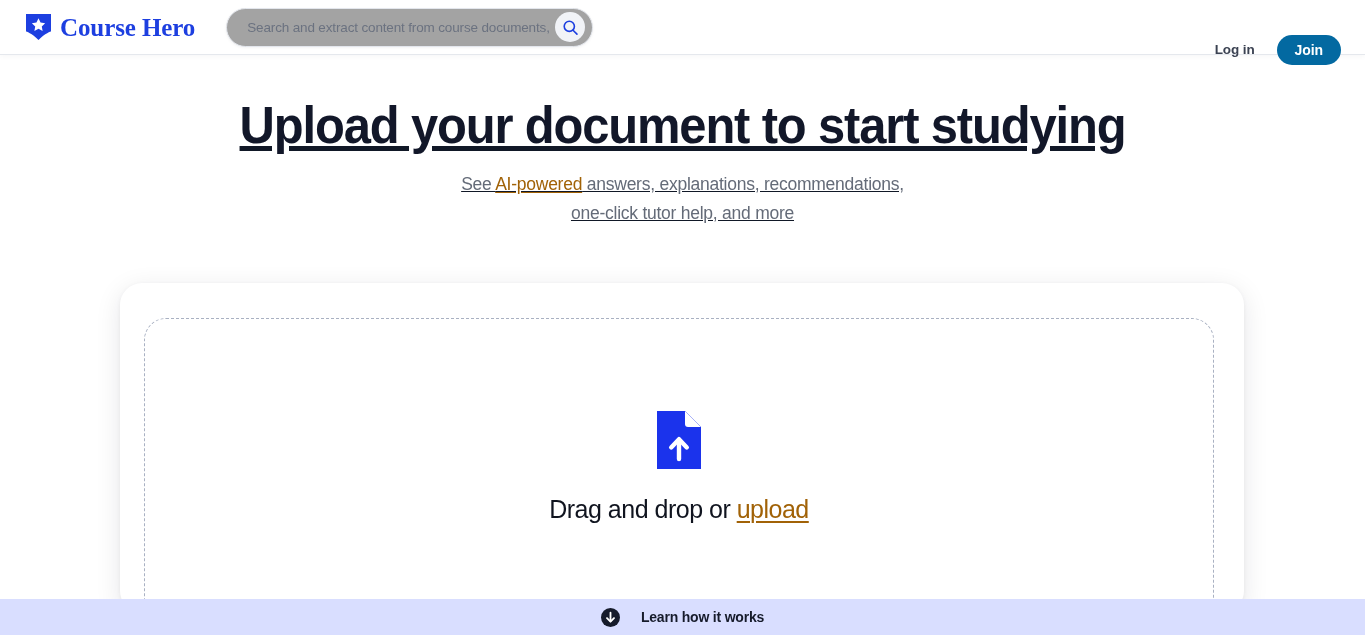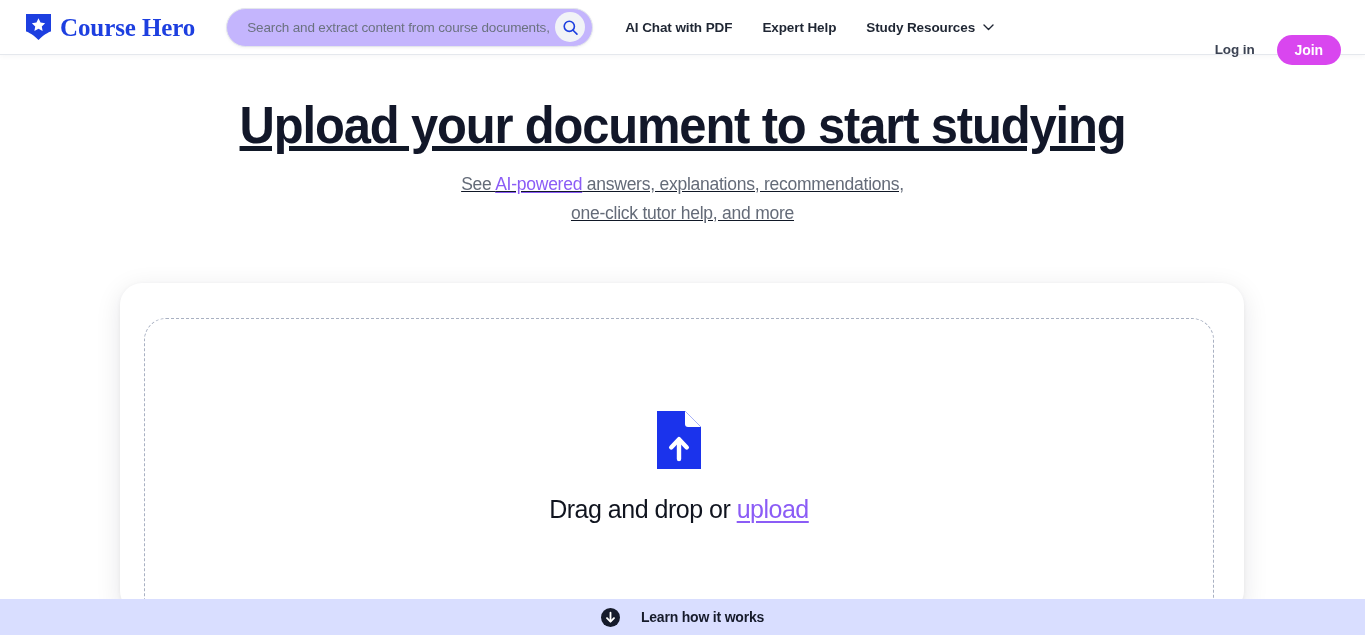--- a/index.html
+++ b/index.html
@@ -60,7 +60,7 @@
     border-radius: 40px;
     display: flex;
     align-items: center;
-    background: #c4b5fd;
+    background: #a3a3a3;
     box-shadow: 0 1px 3px rgba(16,24,40,0.05);
     position: relative;
   }

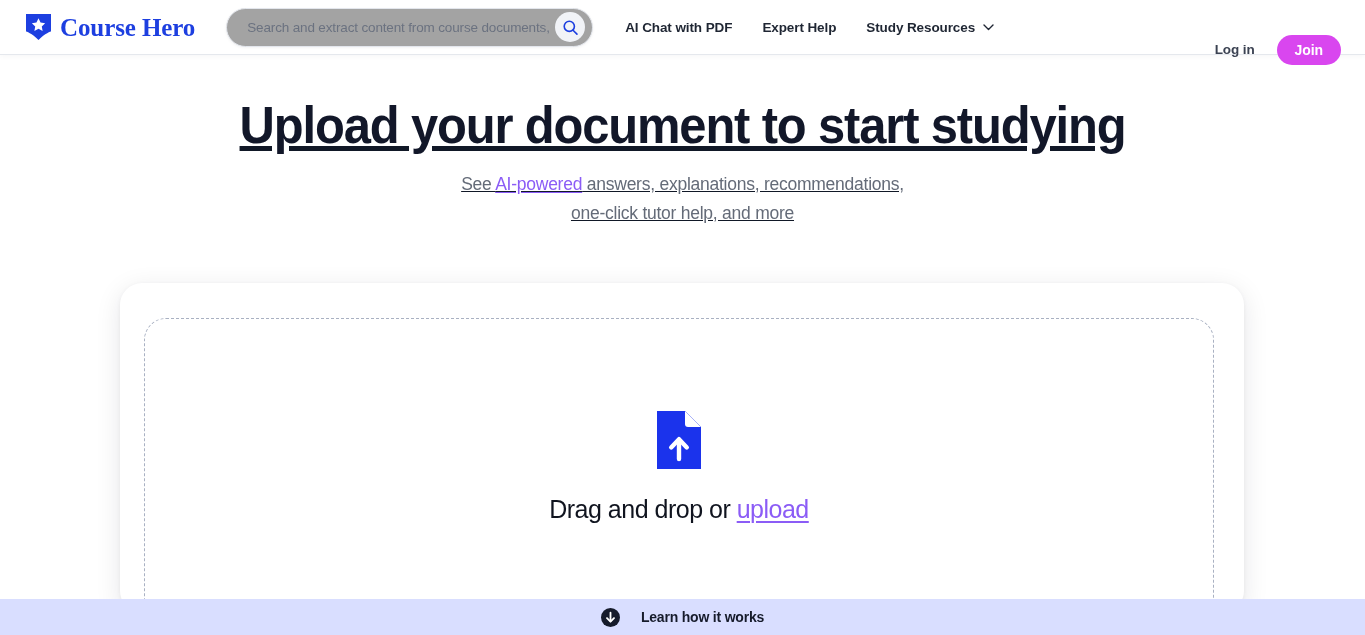--- a/index.html
+++ b/index.html
@@ -261,20 +261,6 @@
     </button>
   </div>
 
-  <nav class="nav">
-    <span class="nav-link">
-      <span>AI Chat with PDF</span>
-    </span>
-    <span class="nav-link">
-      <span>Expert Help</span>
-    </span>
-    <span class="nav-link">
-      <span>Study Resources</span>
-      <svg class="chev" width="11" height="7" viewBox="0 0 11 7" fill="none">
-        <path d="M1 1 L5.5 5.4 L10 1" stroke="#1f2633" stroke-width="1.4" stroke-linecap="round" stroke-linejoin="round"></path>
-      </svg>
-    </span>
-  </nav>
 
   <div class="header-right">
     <span class="login-link">Log in</span>

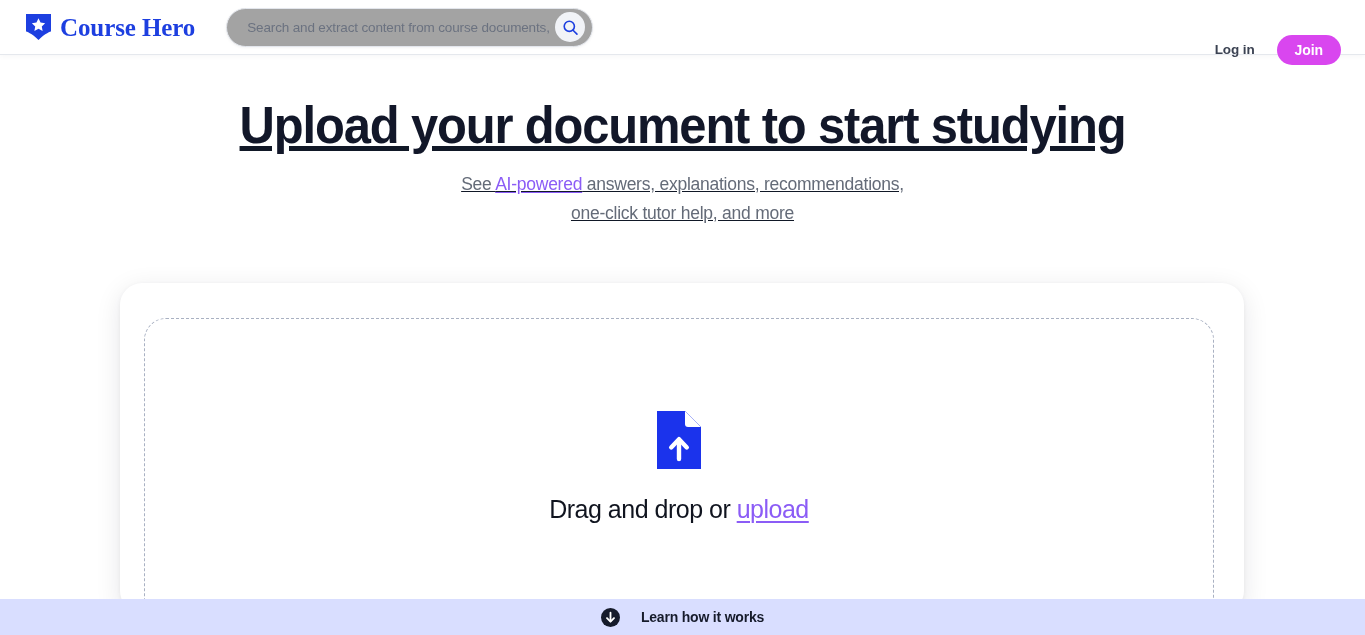--- a/index.html
+++ b/index.html
@@ -130,7 +130,7 @@
   }
 
   .join-btn {
-    background: #d946ef;
+    background: #0369a1;
     color: #ffffff;
     font-size: 14px;
     font-weight: 700;

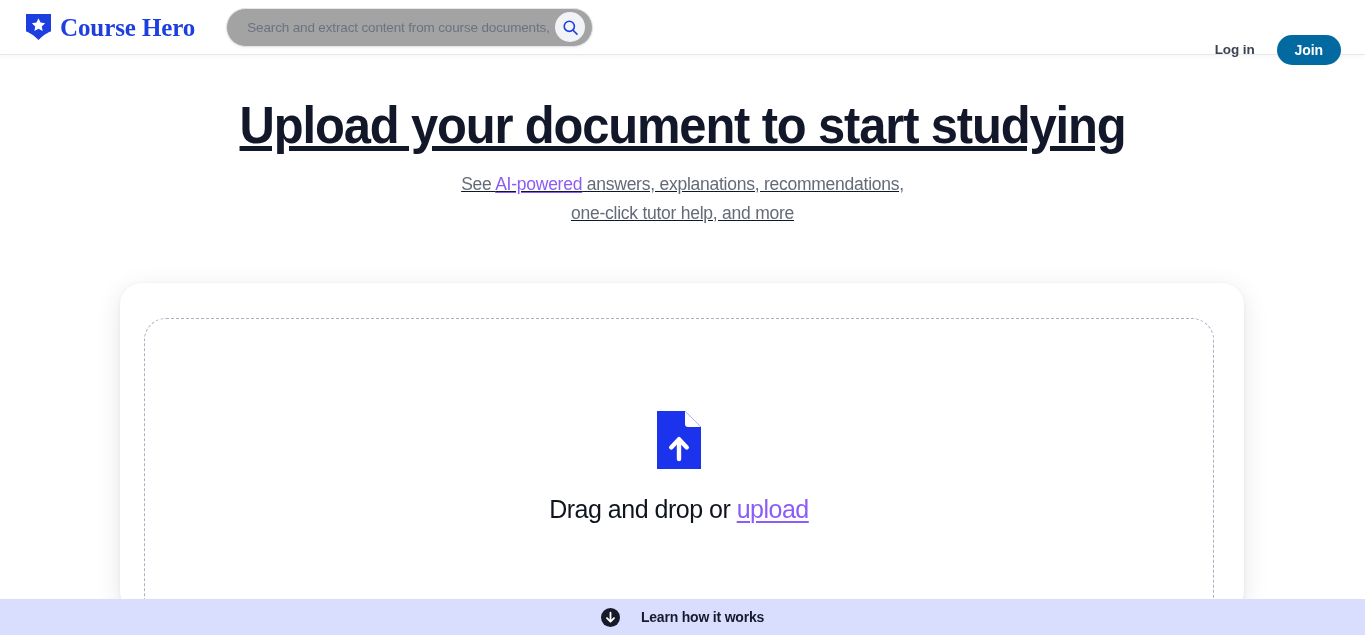--- a/index.html
+++ b/index.html
@@ -168,7 +168,7 @@
   }
 
   .link-blue {
-    color: #8b5cf6;
+    color: #a16207;
     text-decoration: underline;
     text-underline-offset: 2px;
     cursor: pointer;

